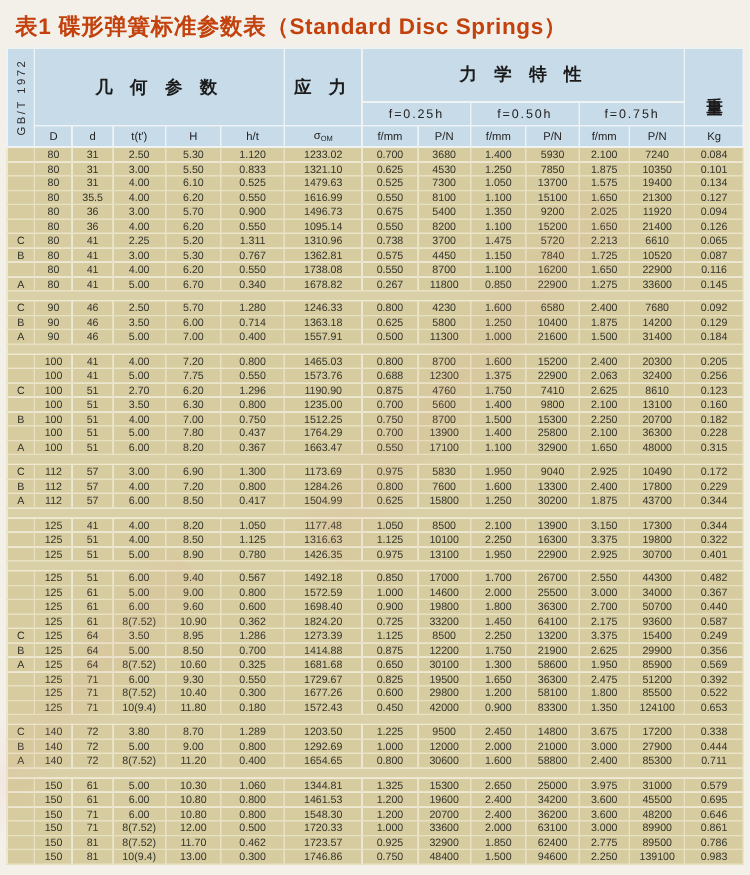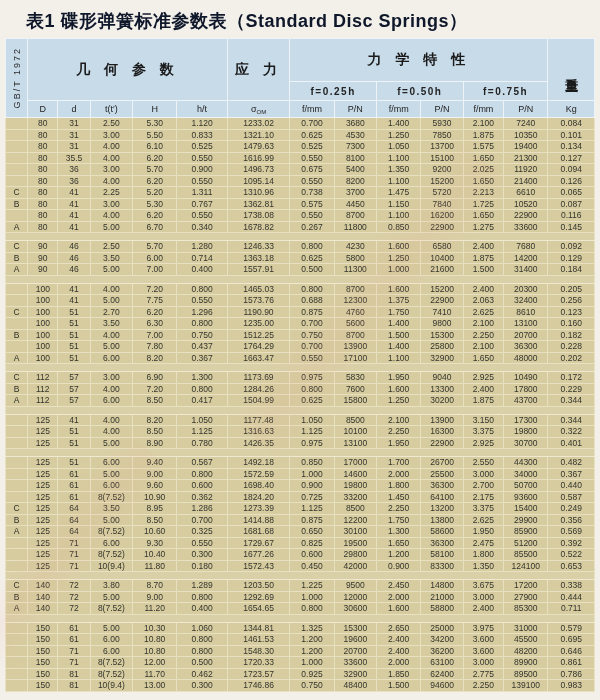--- a/index.html
+++ b/index.html
@@ -9,8 +9,8 @@
     font-family:"Liberation Sans","DejaVu Sans",sans-serif;
   }
   .title {
-    padding:9px 0 5px 26px;
-    font-size:18px; font-weight:bold; color:#0f172a; letter-spacing:0.5px;
+    padding:9px 0 5px 12px;
+    font-size:18px; font-weight:bold; color:#c2410c; letter-spacing:0.5px;
     white-space:nowrap;
   }
   table.spring-table {

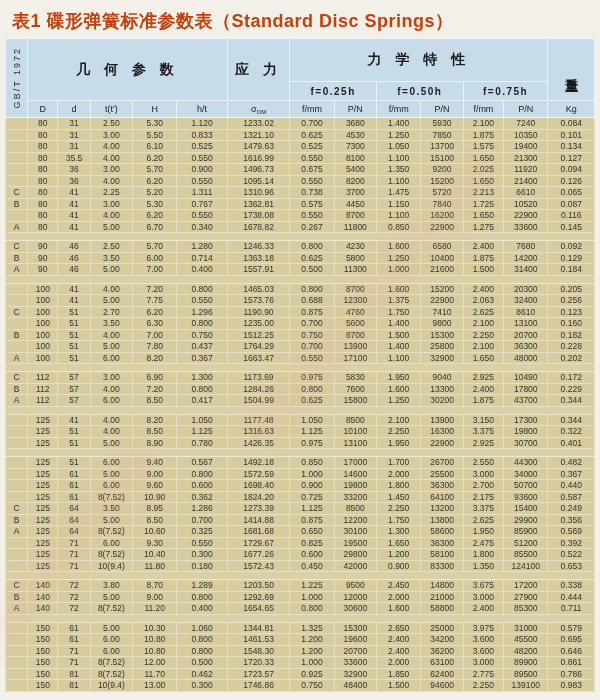--- a/index.html
+++ b/index.html
@@ -21,7 +21,7 @@
   thead th { background:#c8dbe9; border:1px solid #edf3f7; color:#1b1b1b; }
   tr.row-a th { height:42px; }
   .grp { font-size:14px; font-weight:bold; letter-spacing:5px; }
-  .defl { font-size:10px; font-weight:bold; letter-spacing:1.5px; height:18px; color:#222; }
+  .defl { font-size:10px; font-weight:normal; letter-spacing:1.5px; height:18px; color:#222; }
   tr.cols th { font-size:9px; font-weight:normal; height:16px; color:#222; }
   .gbt { width:22px; }
   .vtext {

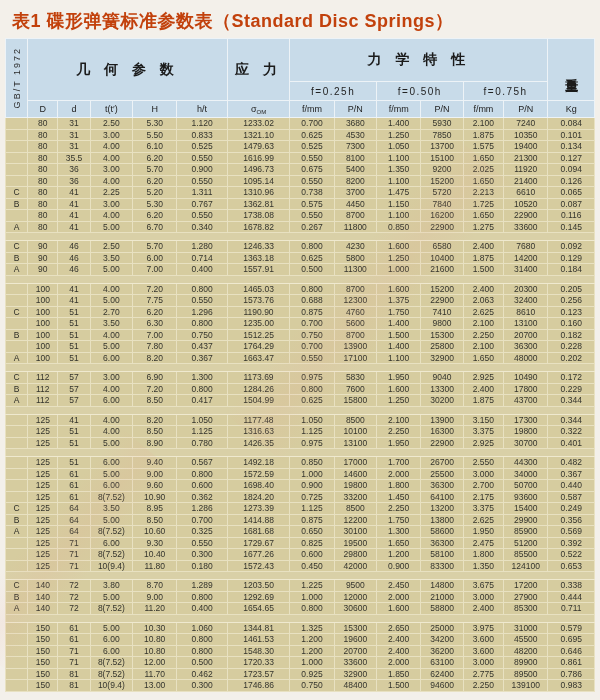--- a/index.html
+++ b/index.html
@@ -429,7 +429,7 @@
         <td>32900</td>
         <td>1.650</td>
         <td>48000</td>
-        <td>0.202</td>
+        <td>0.315</td>
       </tr>
       <tr class="gap">
         <td colspan="14"></td>

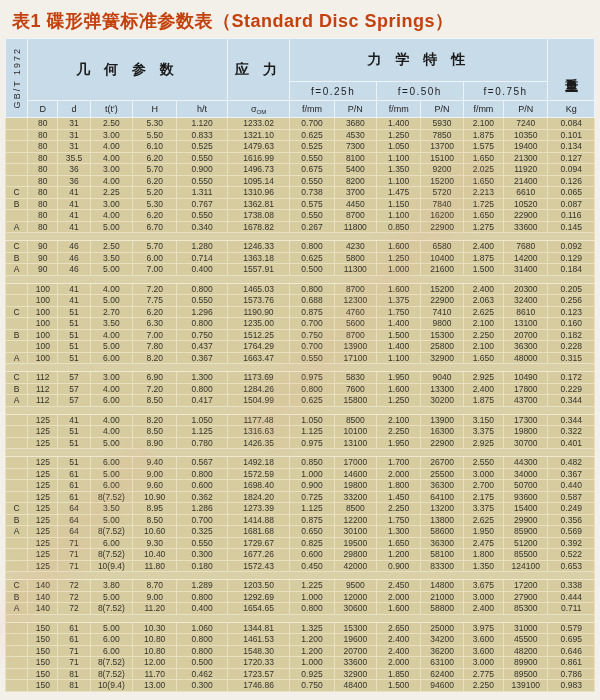--- a/index.html
+++ b/index.html
@@ -627,7 +627,7 @@
         <td>0.875</td>
         <td>12200</td>
         <td>1.750</td>
-        <td>13800</td>
+        <td>21900</td>
         <td>2.625</td>
         <td>29900</td>
         <td>0.356</td>

